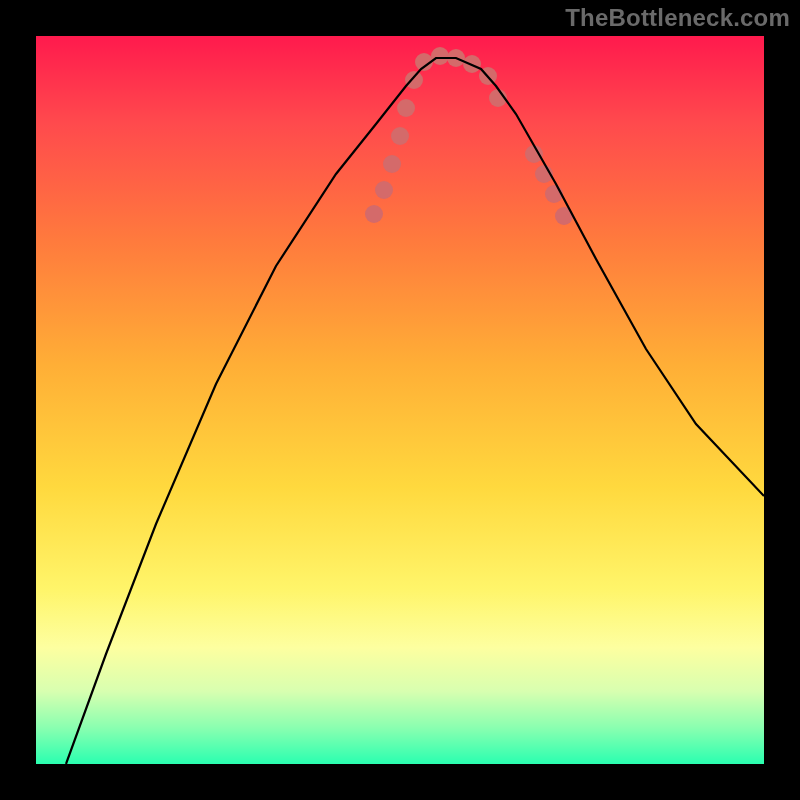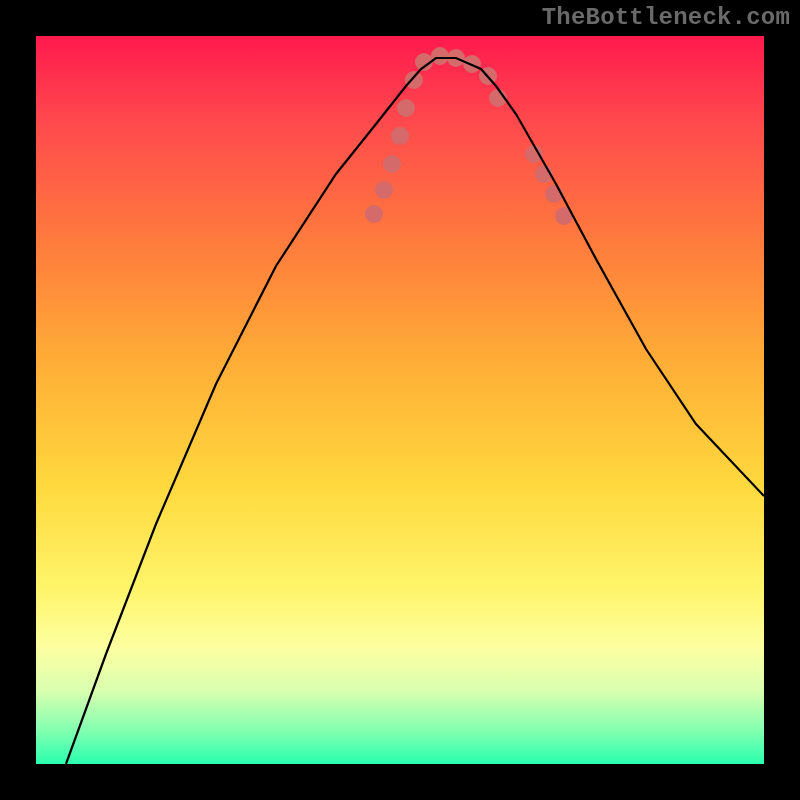--- a/index.html
+++ b/index.html
@@ -42,7 +42,7 @@
     position: absolute;
     top: 4px;
     right: 10px;
-    font-family: Liberation Mono, monospace;
+    font-family: Liberation Sans, sans-serif;
     font-size: 24px;
     font-weight: 600;
     color: #6a6a6a;

